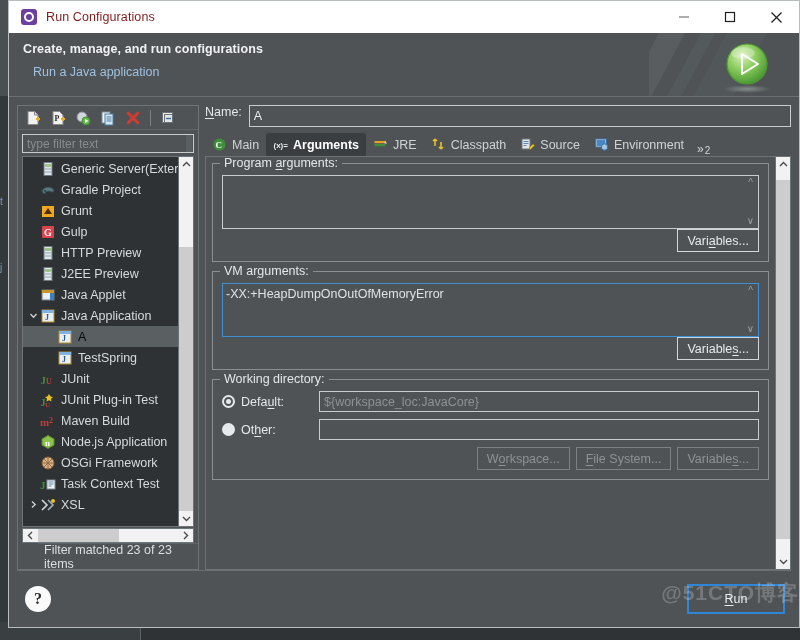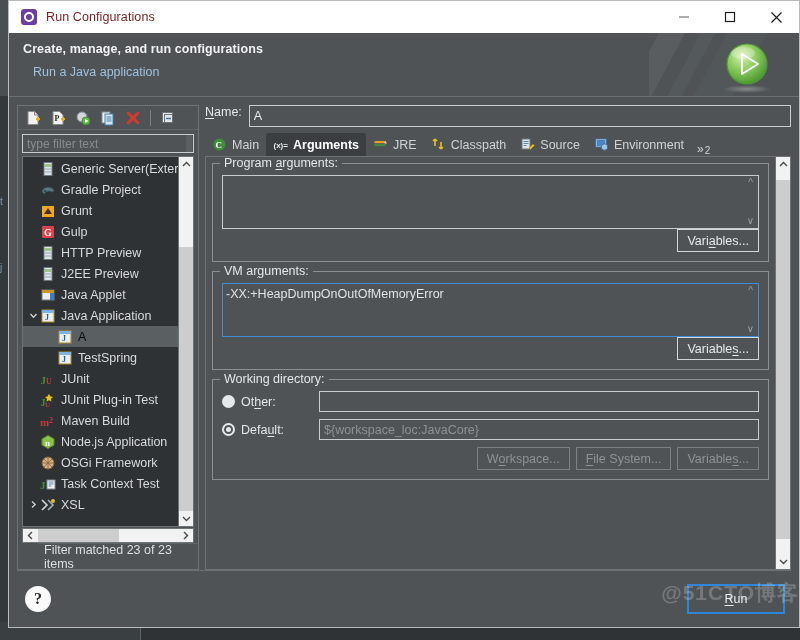--- a/index.html
+++ b/index.html
@@ -702,14 +702,14 @@
           <div class="group" style="margin-bottom:0;">
             <span class="glabel">Working directory:</span>
             <div class="wdrow">
+              <span class="radio on"></span>
+              <span class="wdlabel">Defa<span class="u">u</span>lt:</span>
+              <input class="wdfield" readonly="" value="${workspace_loc:JavaCore}" style="">
+            </div>
+            <div class="wdrow">
               <span class="radio off"></span>
               <span class="wdlabel">Ot<span class="u">h</span>er:</span>
               <input class="wdfield enabled" value="" style="">
-            </div>
-            <div class="wdrow">
-              <span class="radio on"></span>
-              <span class="wdlabel">Defa<span class="u">u</span>lt:</span>
-              <input class="wdfield" readonly="" value="${workspace_loc:JavaCore}" style="">
             </div>
             <div class="btnrow">
               <span class="btn disabled">W<span class="u">o</span>rkspace...</span>

